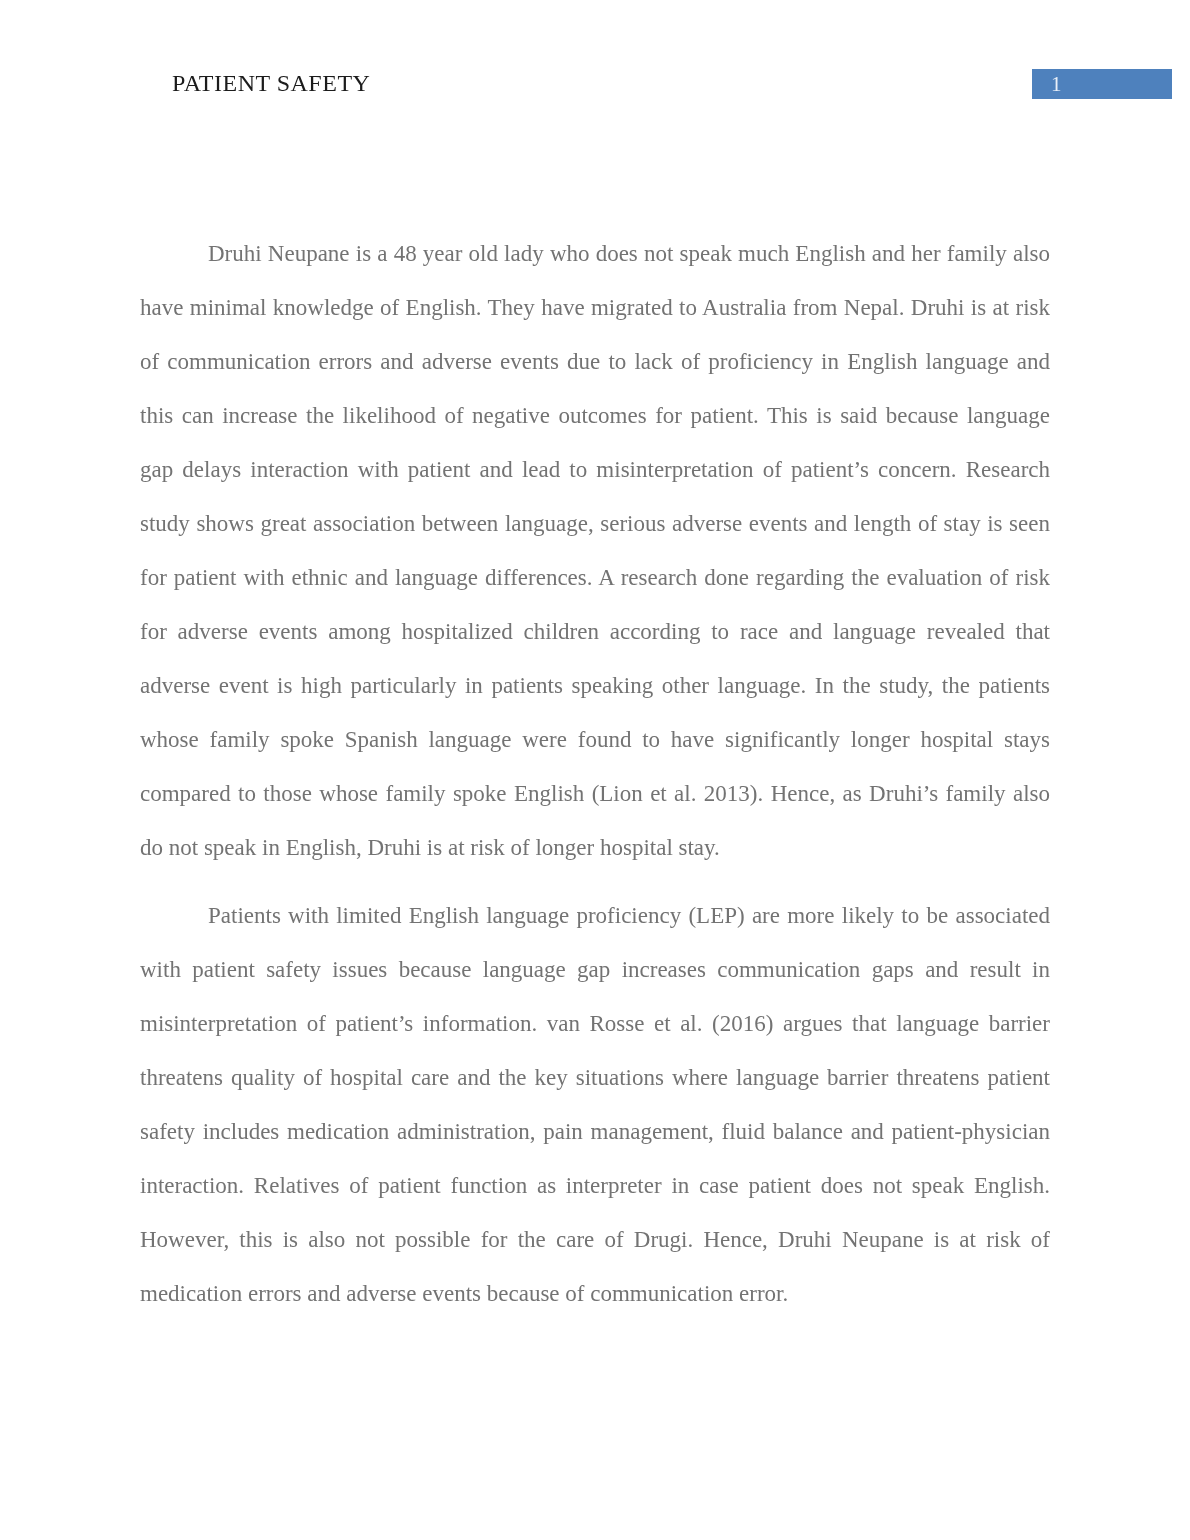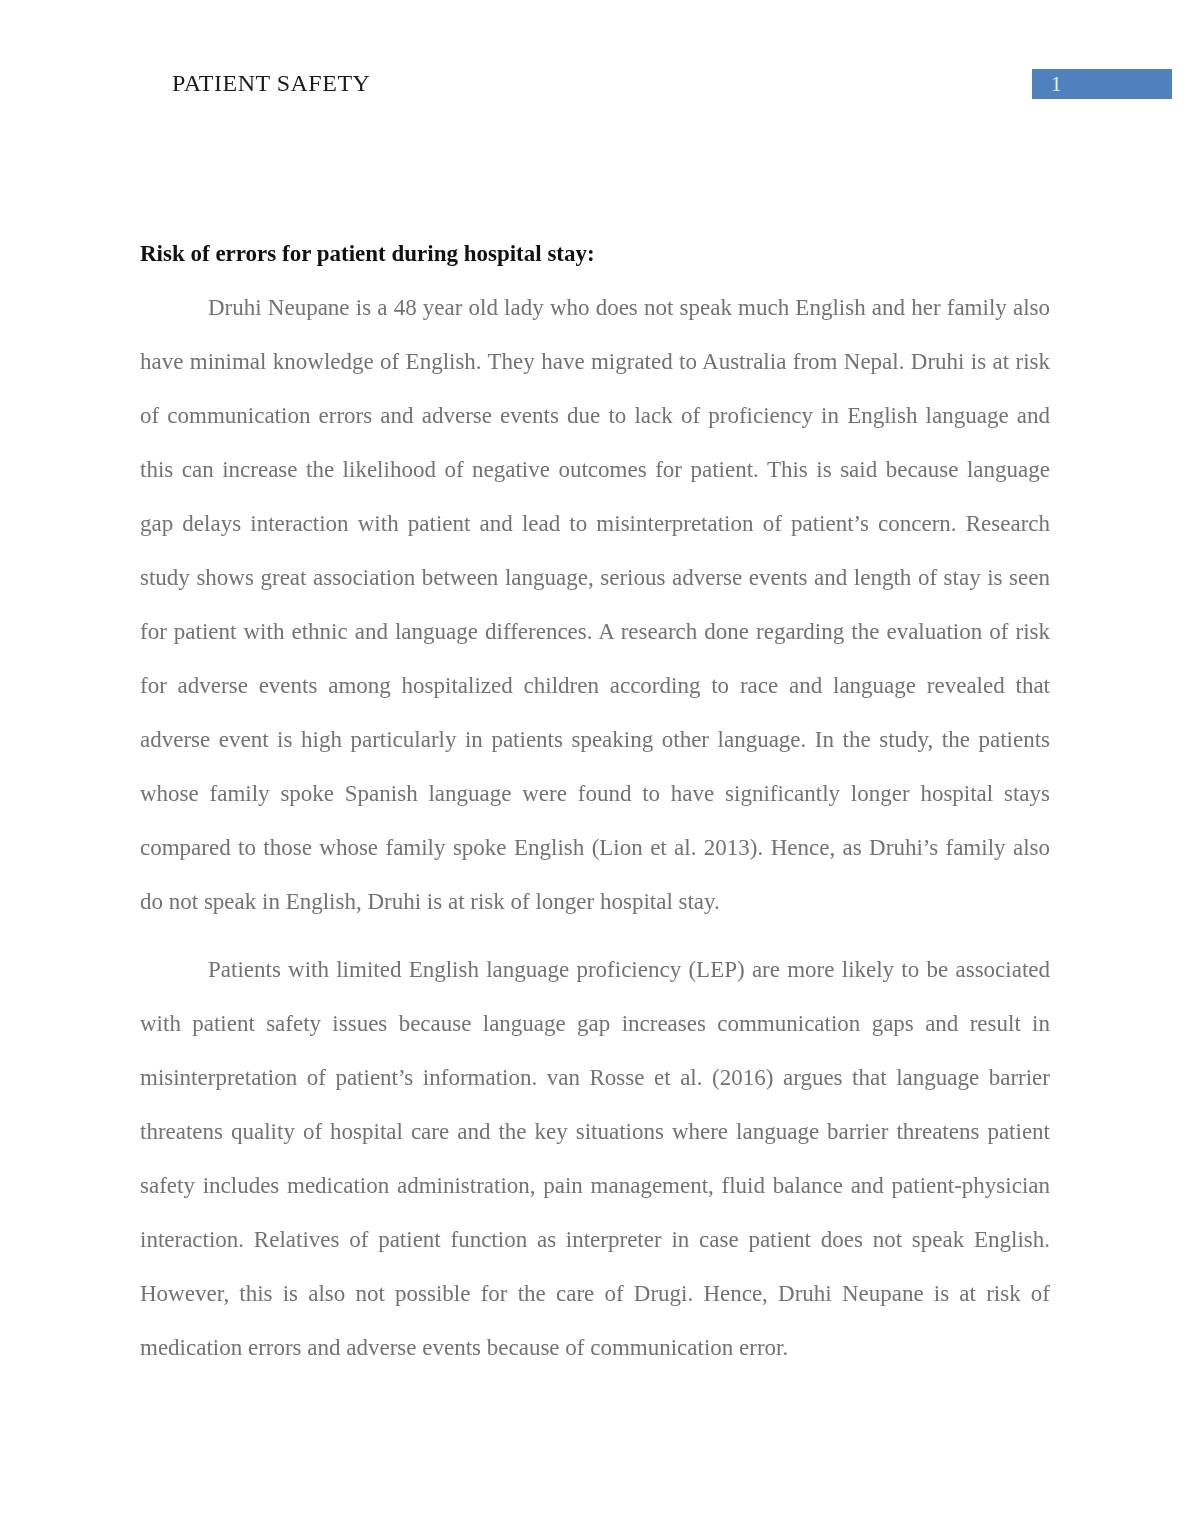--- a/index.html
+++ b/index.html
@@ -82,7 +82,6 @@
   </div>
 
   <div class="content">
-    <h2 class="section-heading">Risk of errors for patient during hospital stay:</h2>
 
     <p class="para">Druhi Neupane is a 48 year old lady who does not speak much English and her family also have minimal knowledge of English. They have migrated to Australia from Nepal. Druhi is at risk of communication errors and adverse events due to lack of proficiency in English language and this can increase the likelihood of negative outcomes for patient. This is said because language gap delays interaction with patient and lead to misinterpretation of patient’s concern. Research study shows great association between language, serious adverse events and length of stay is seen for patient with ethnic and language differences.  A research done regarding the evaluation of risk for adverse events among hospitalized children according to race and language revealed that adverse event is high particularly in patients speaking other language. In the study, the patients whose family spoke  Spanish language were found to have significantly longer hospital stays compared to those whose family spoke English (Lion et al. 2013). Hence, as Druhi’s family also do not speak in English, Druhi is at risk of longer hospital stay.</p>
 

